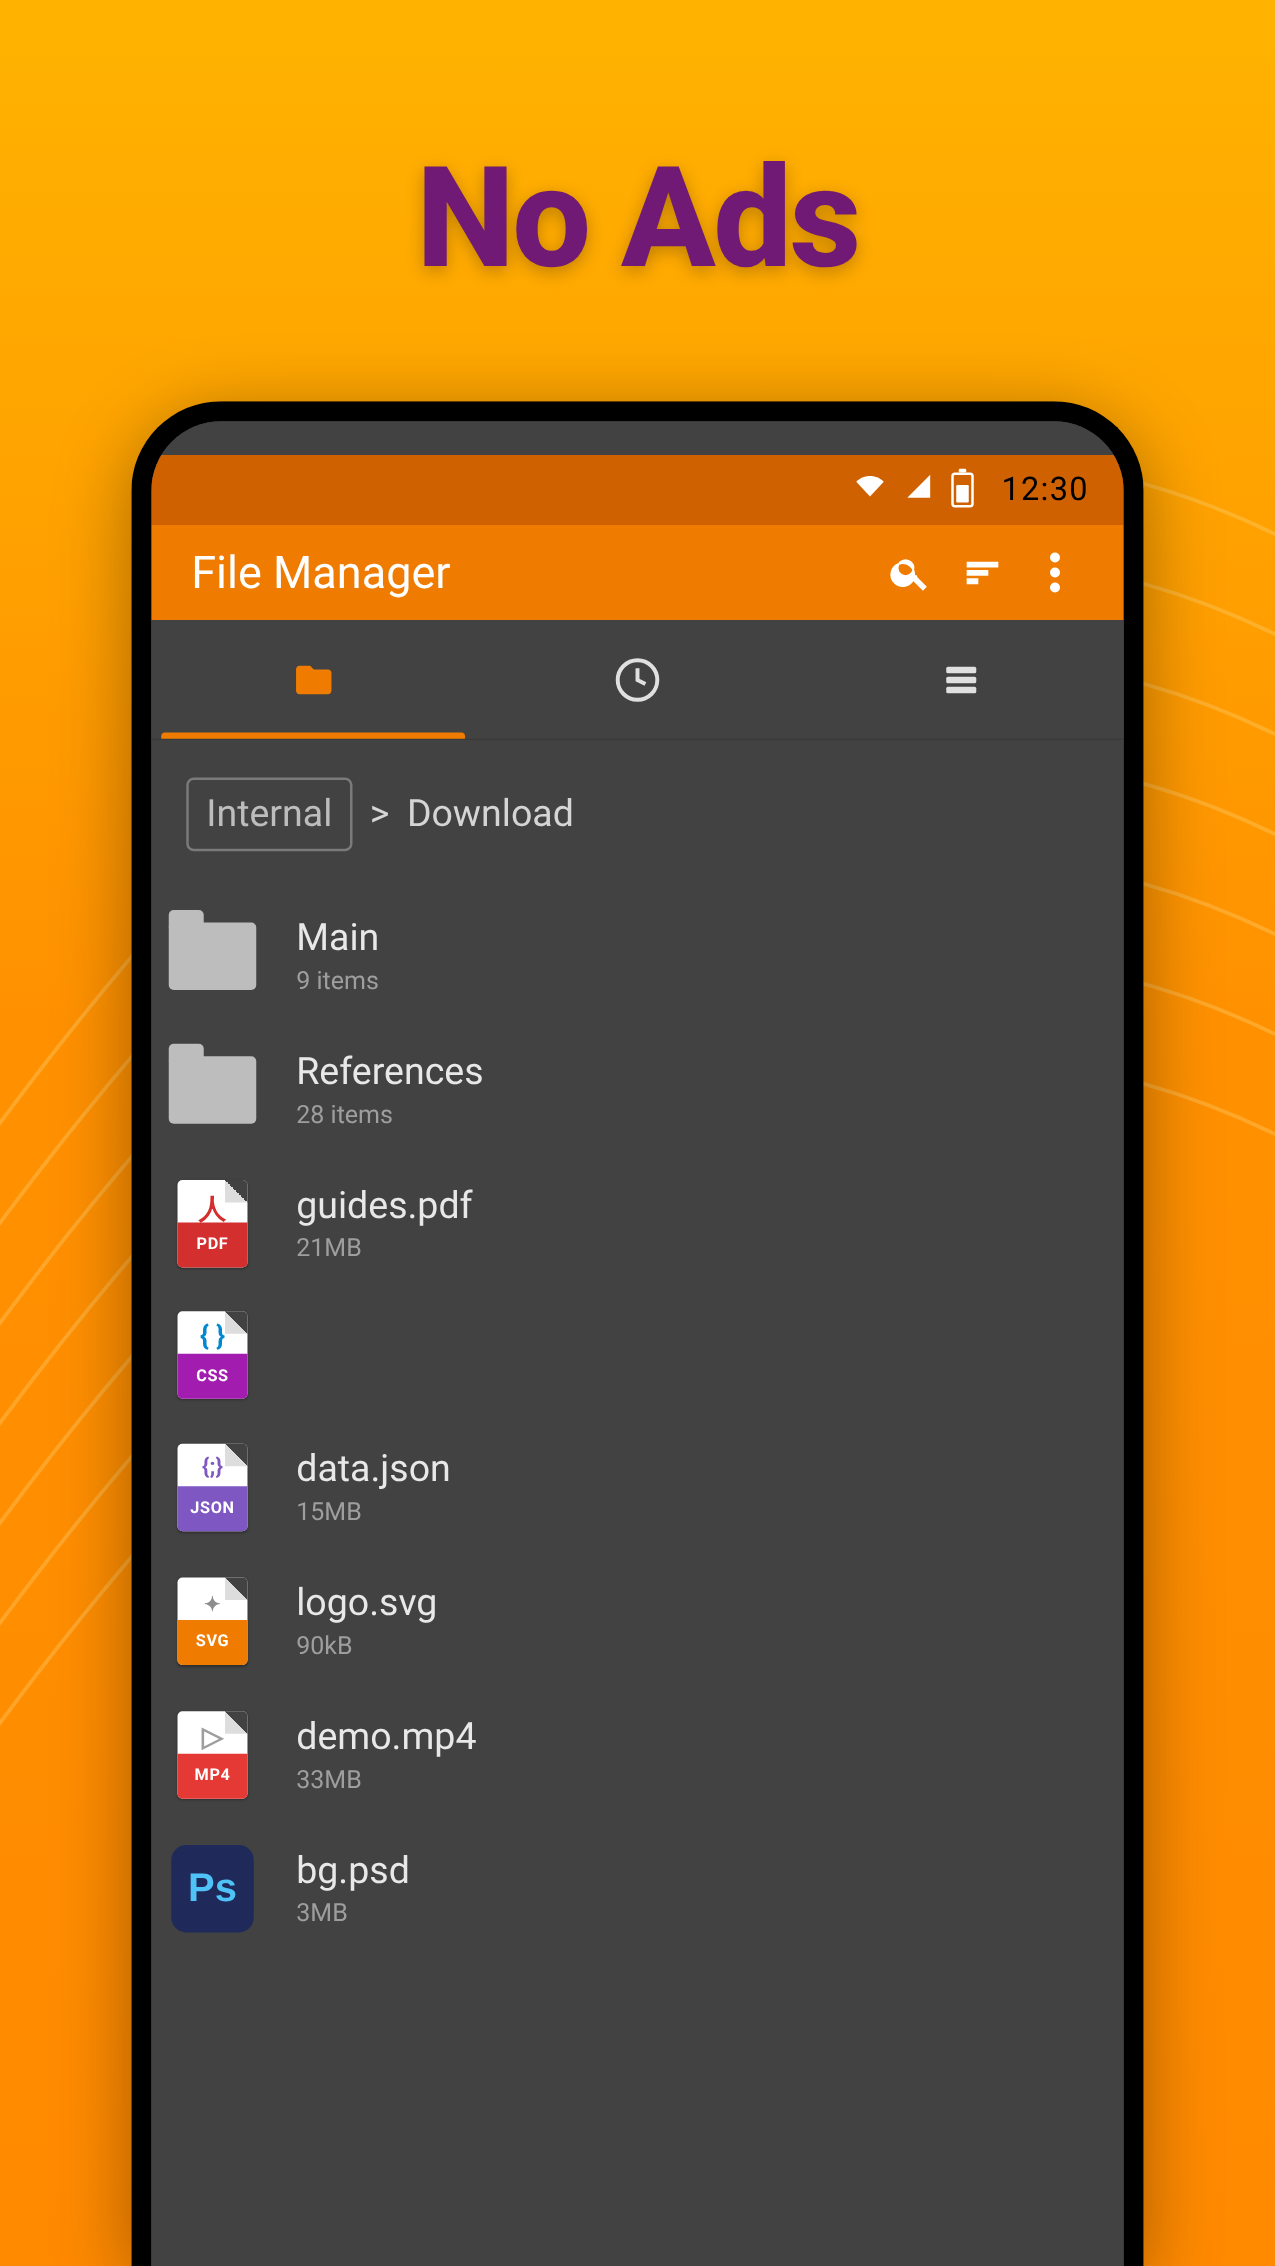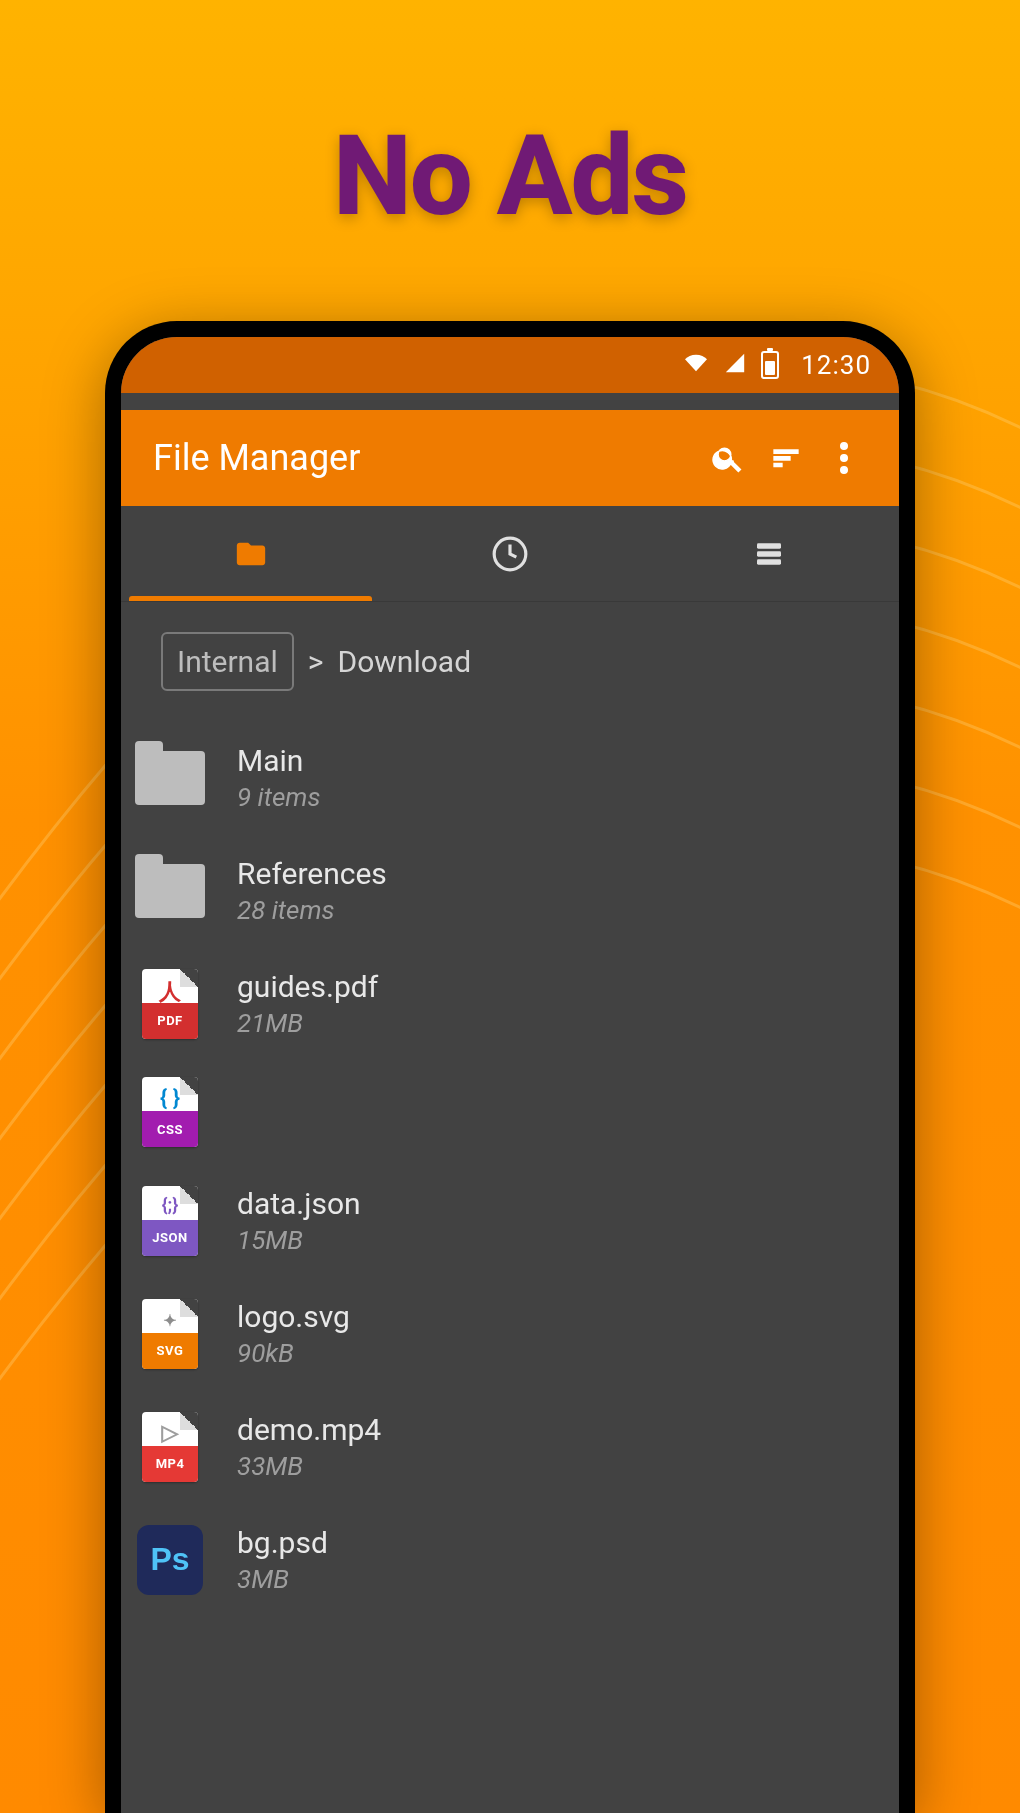--- a/index.html
+++ b/index.html
@@ -43,7 +43,7 @@
     background: #d06100;
     display:flex; align-items:center; justify-content:flex-end;
     padding: 12px 28px;
-    color:#ffffff; font-size:26px; gap:14px;
+    color:#000000; font-size:26px; gap:14px;margin-top:27px;
   }
   .statusbar .time { margin-left:8px; letter-spacing:1px; }
   .statusbar svg { fill:#fff; }

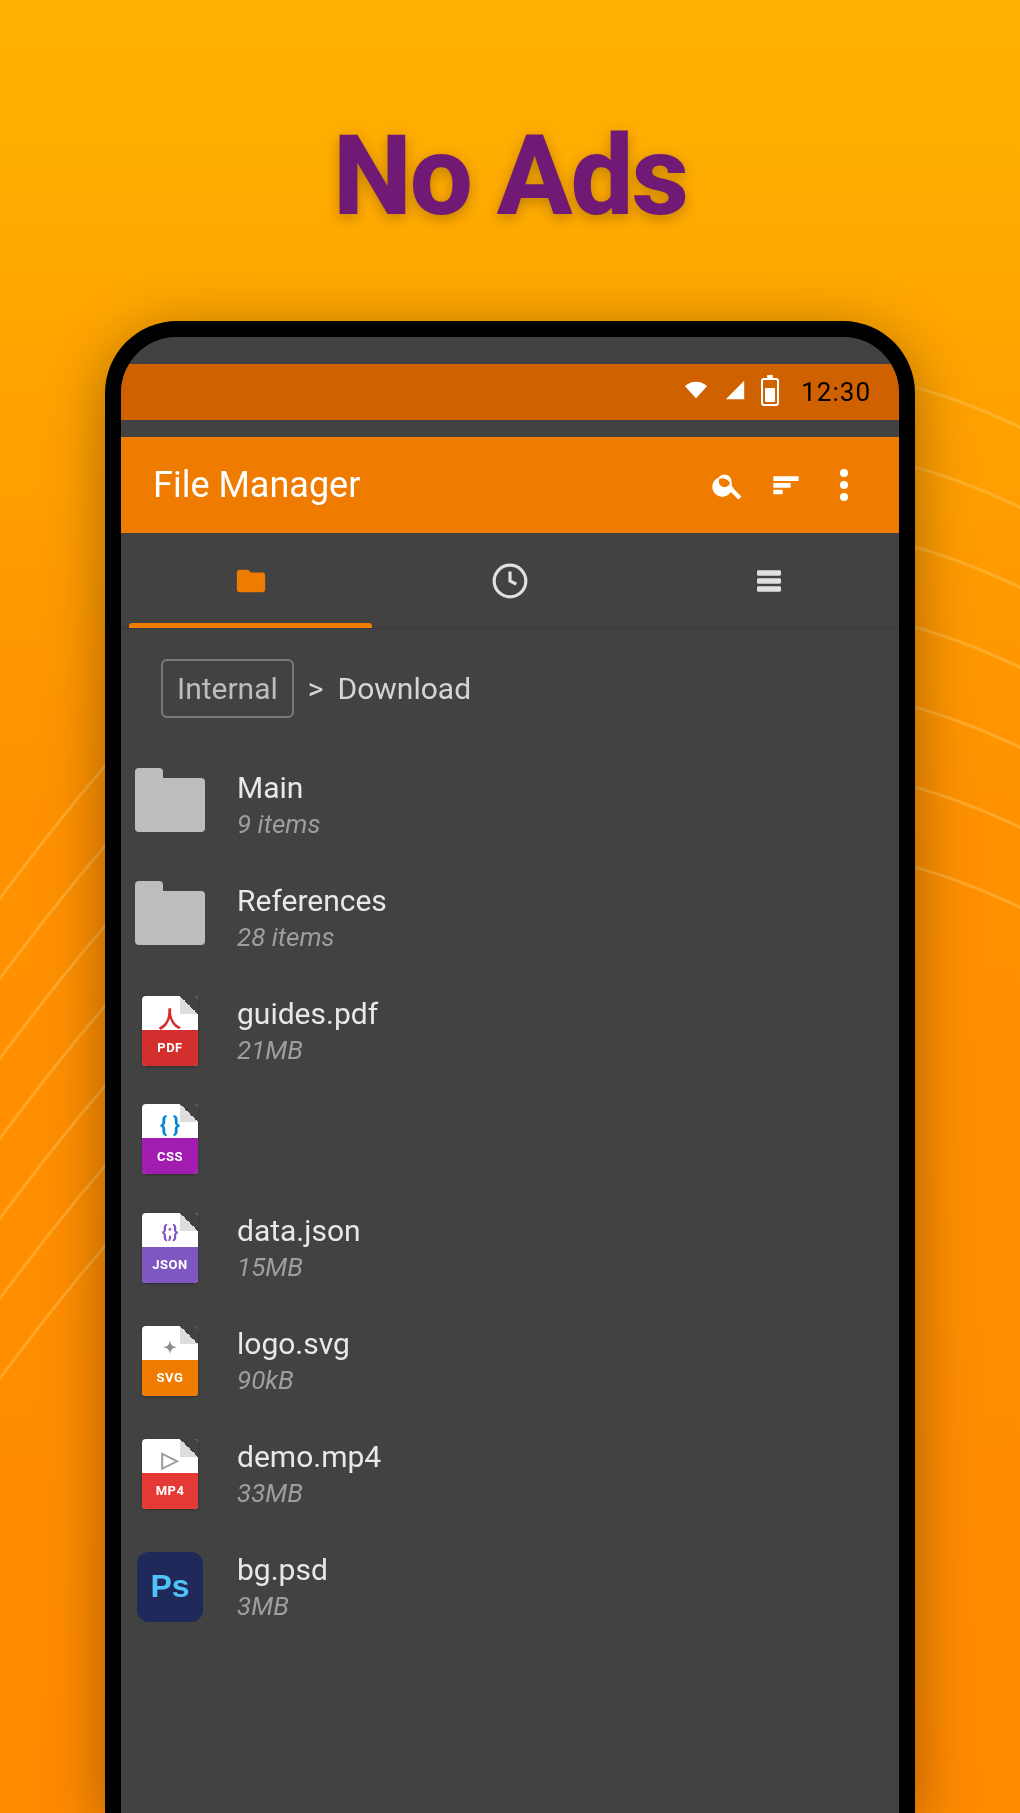--- a/index.html
+++ b/index.html
@@ -49,12 +49,11 @@
   .statusbar svg { fill:#fff; }
   
   .appbar {
-    height: 96px;
+    height: 76px;
     background: #ef7b00;
     display:flex; align-items:center;
     padding: 0 26px 0 32px;
     color:#fff;
-    margin-top:17px;
   }
   .appbar .title { font-size:36px; font-weight:400; flex:1; }
   .appbar .icon { width:58px; height:58px; display:flex; align-items:center; justify-content:center; }

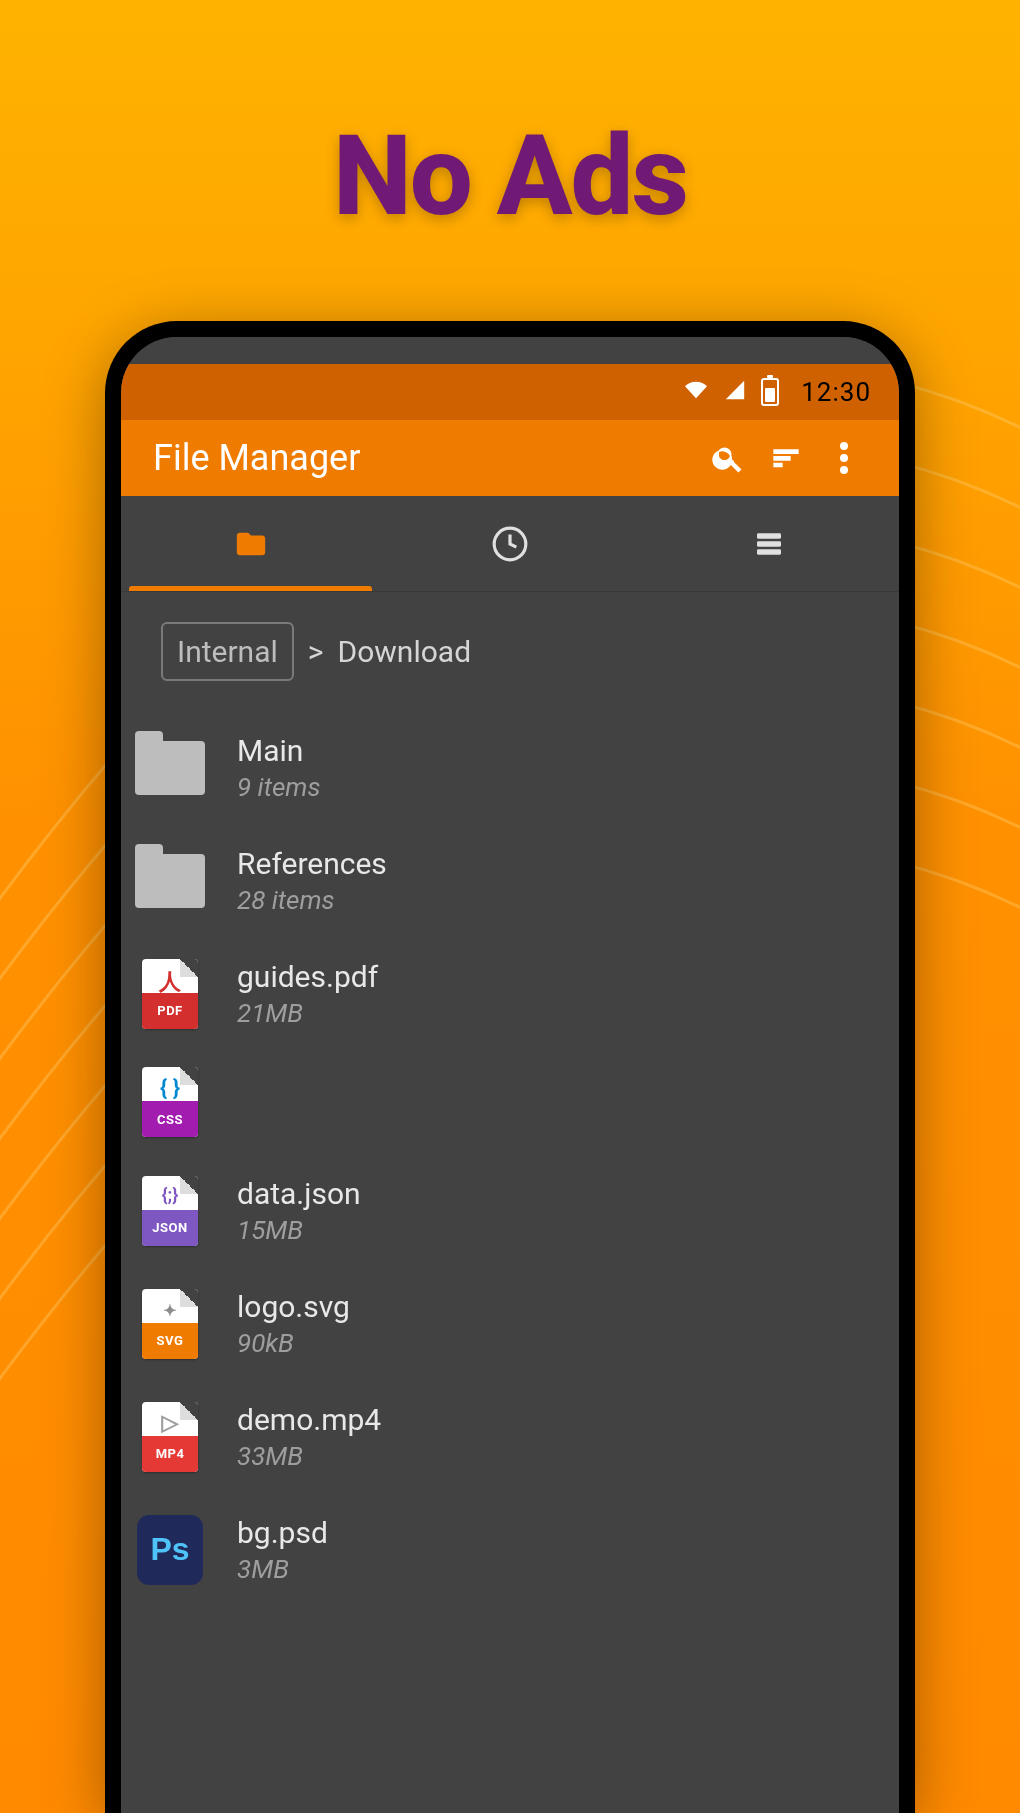--- a/index.html
+++ b/index.html
@@ -70,7 +70,7 @@
   .tab svg { fill:#e0e0e0; }
   .tab.active svg { fill:#ef7b00; }
   
-  .breadcrumb { display:flex; align-items:center; gap:14px; padding: 30px 28px 28px; color:#d5d5d5; font-size:30px;margin-left:12px; }
+  .breadcrumb { display:flex; align-items:center; gap:14px; padding: 30px 28px 28px; color:#d5d5d5; font-size:30px; }
   .breadcrumb .chip { border:2px solid #7a7a7a; border-radius:6px; padding:10px 14px; color:#bdbdbd; font-size:30px; }
   .breadcrumb .sep { color:#d5d5d5; }
   

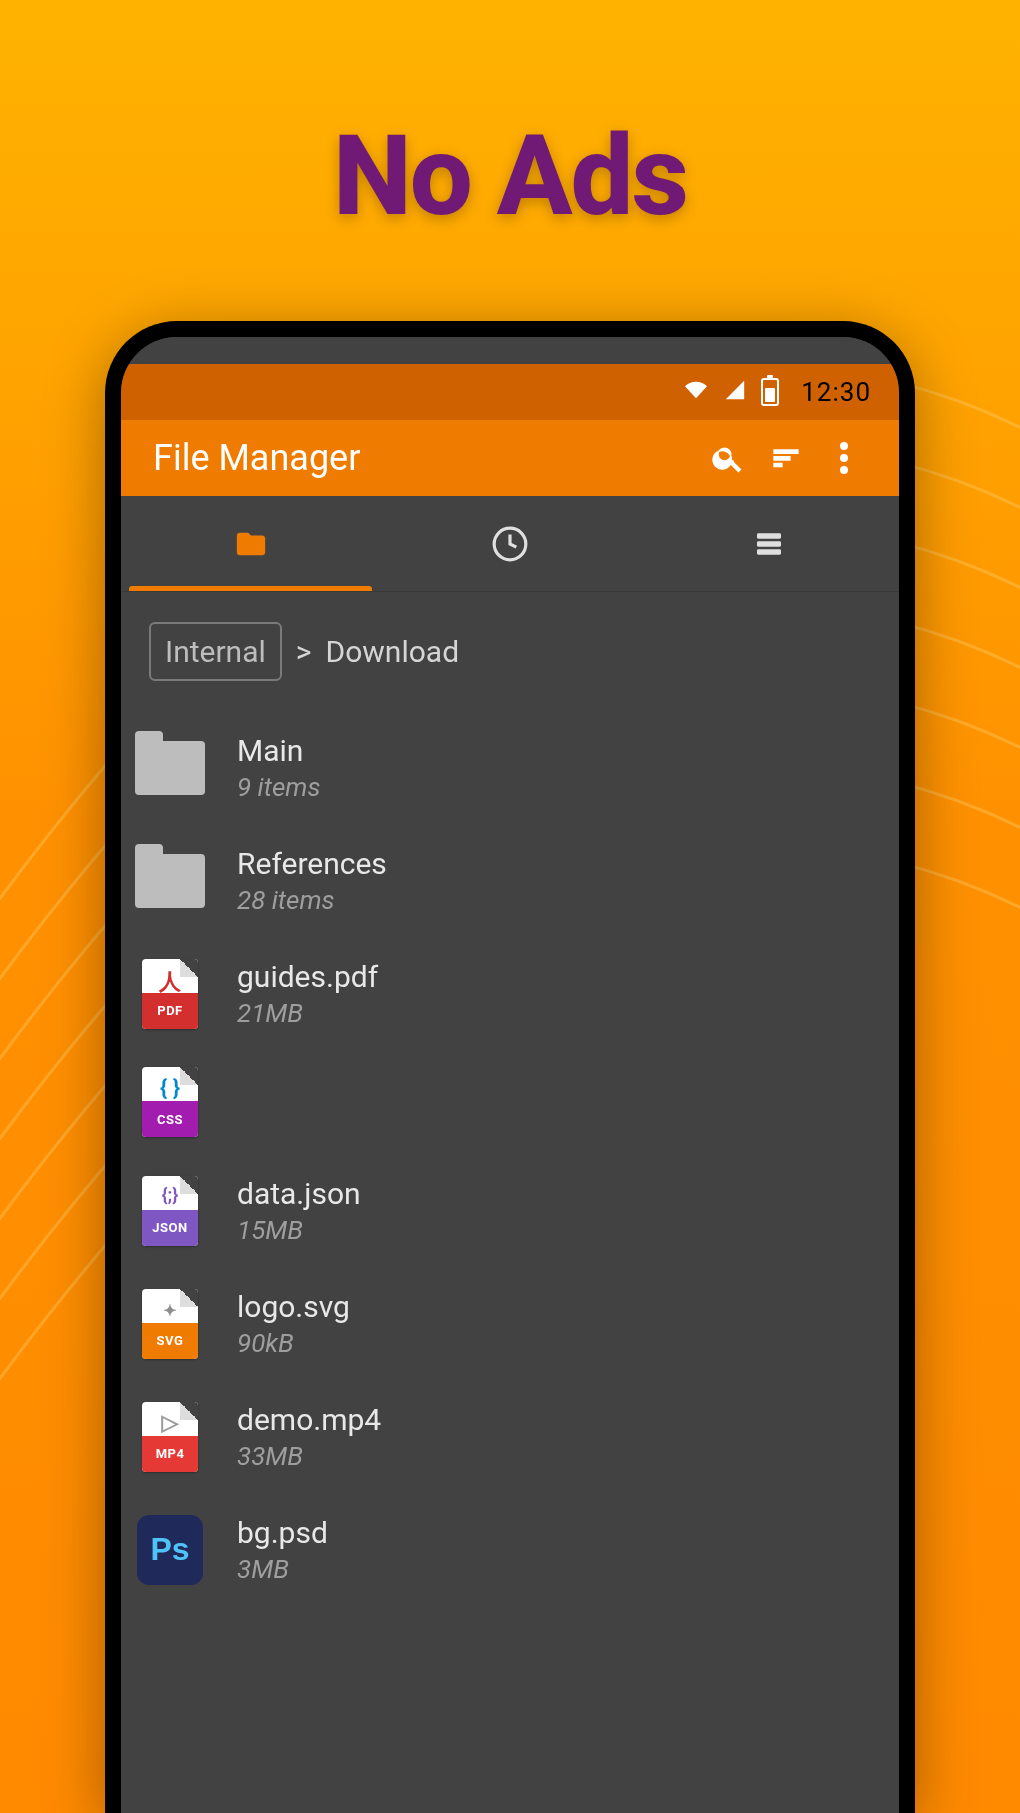--- a/index.html
+++ b/index.html
@@ -79,7 +79,7 @@
   .item .thumb { width:74px; height:60px; display:flex; align-items:center; justify-content:center; }
   .item .texts { display:flex; flex-direction:column; gap:4px; }
   .item .name { color:#e8e8e8; font-size:30px; }
-  .item .meta { color:#9e9e9e; font-size:26px;font-style:italic; }
+  .item .meta { color:#9e9e9e; font-size:20px; }
   
   .folder { width:70px; height:54px; background:#bdbdbd; border-radius:4px; position:relative; }
   .folder::before { content:""; position:absolute; top:-10px; left:0; width:28px; height:14px; background:#bdbdbd; border-radius:4px 4px 0 0; }

